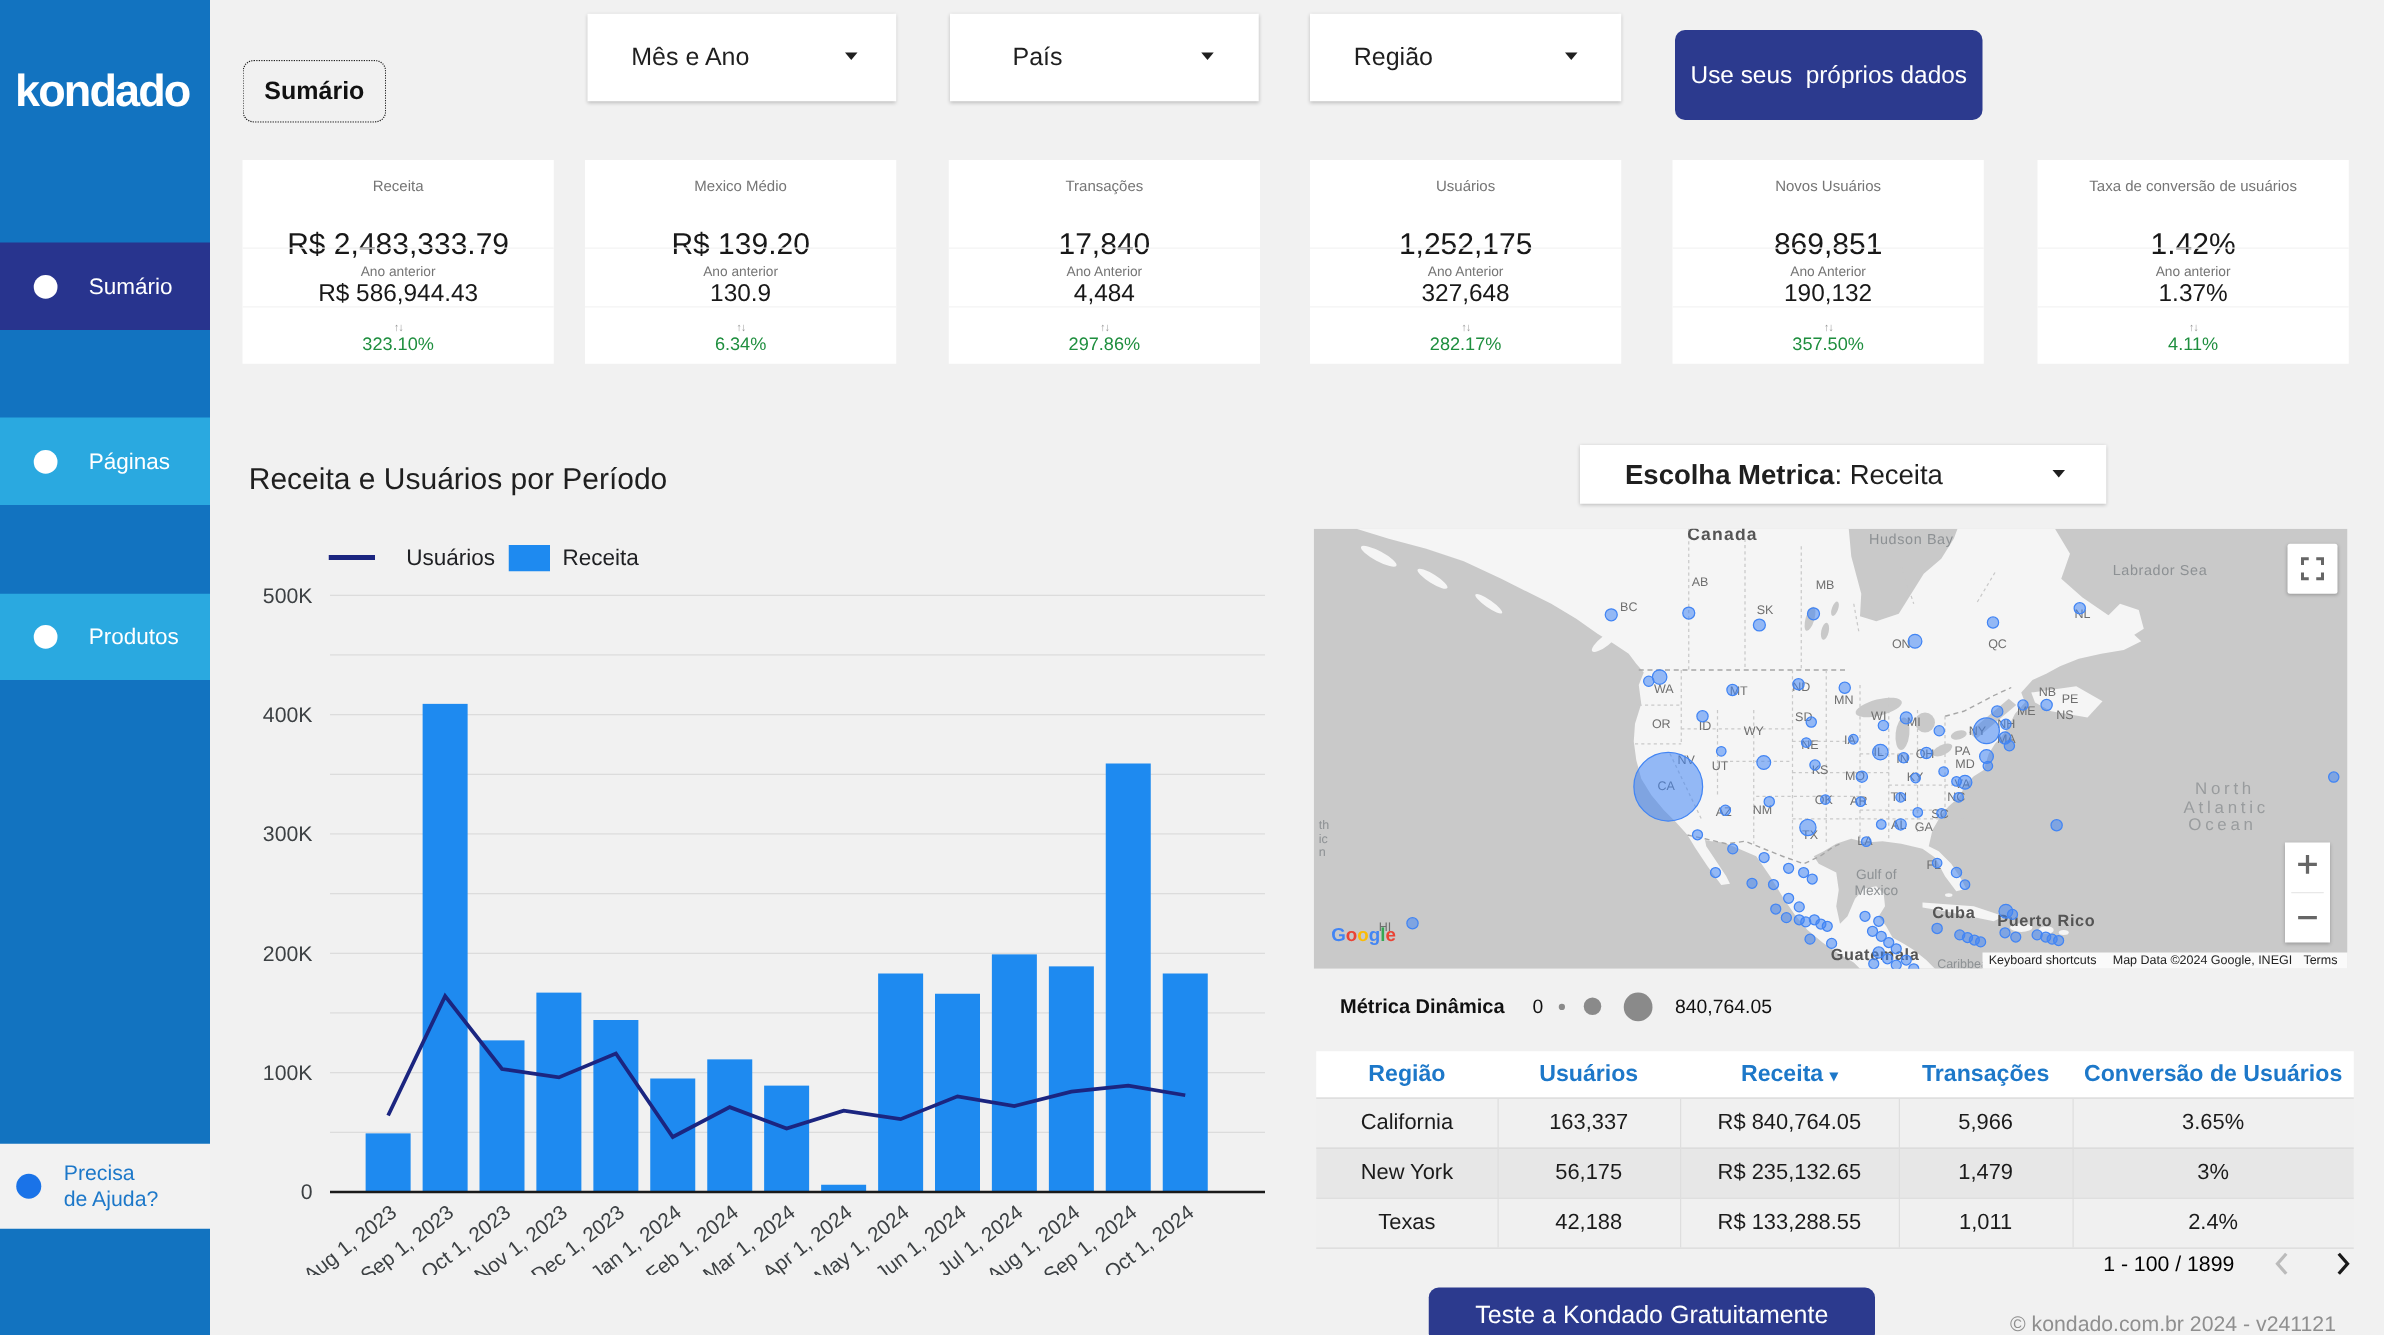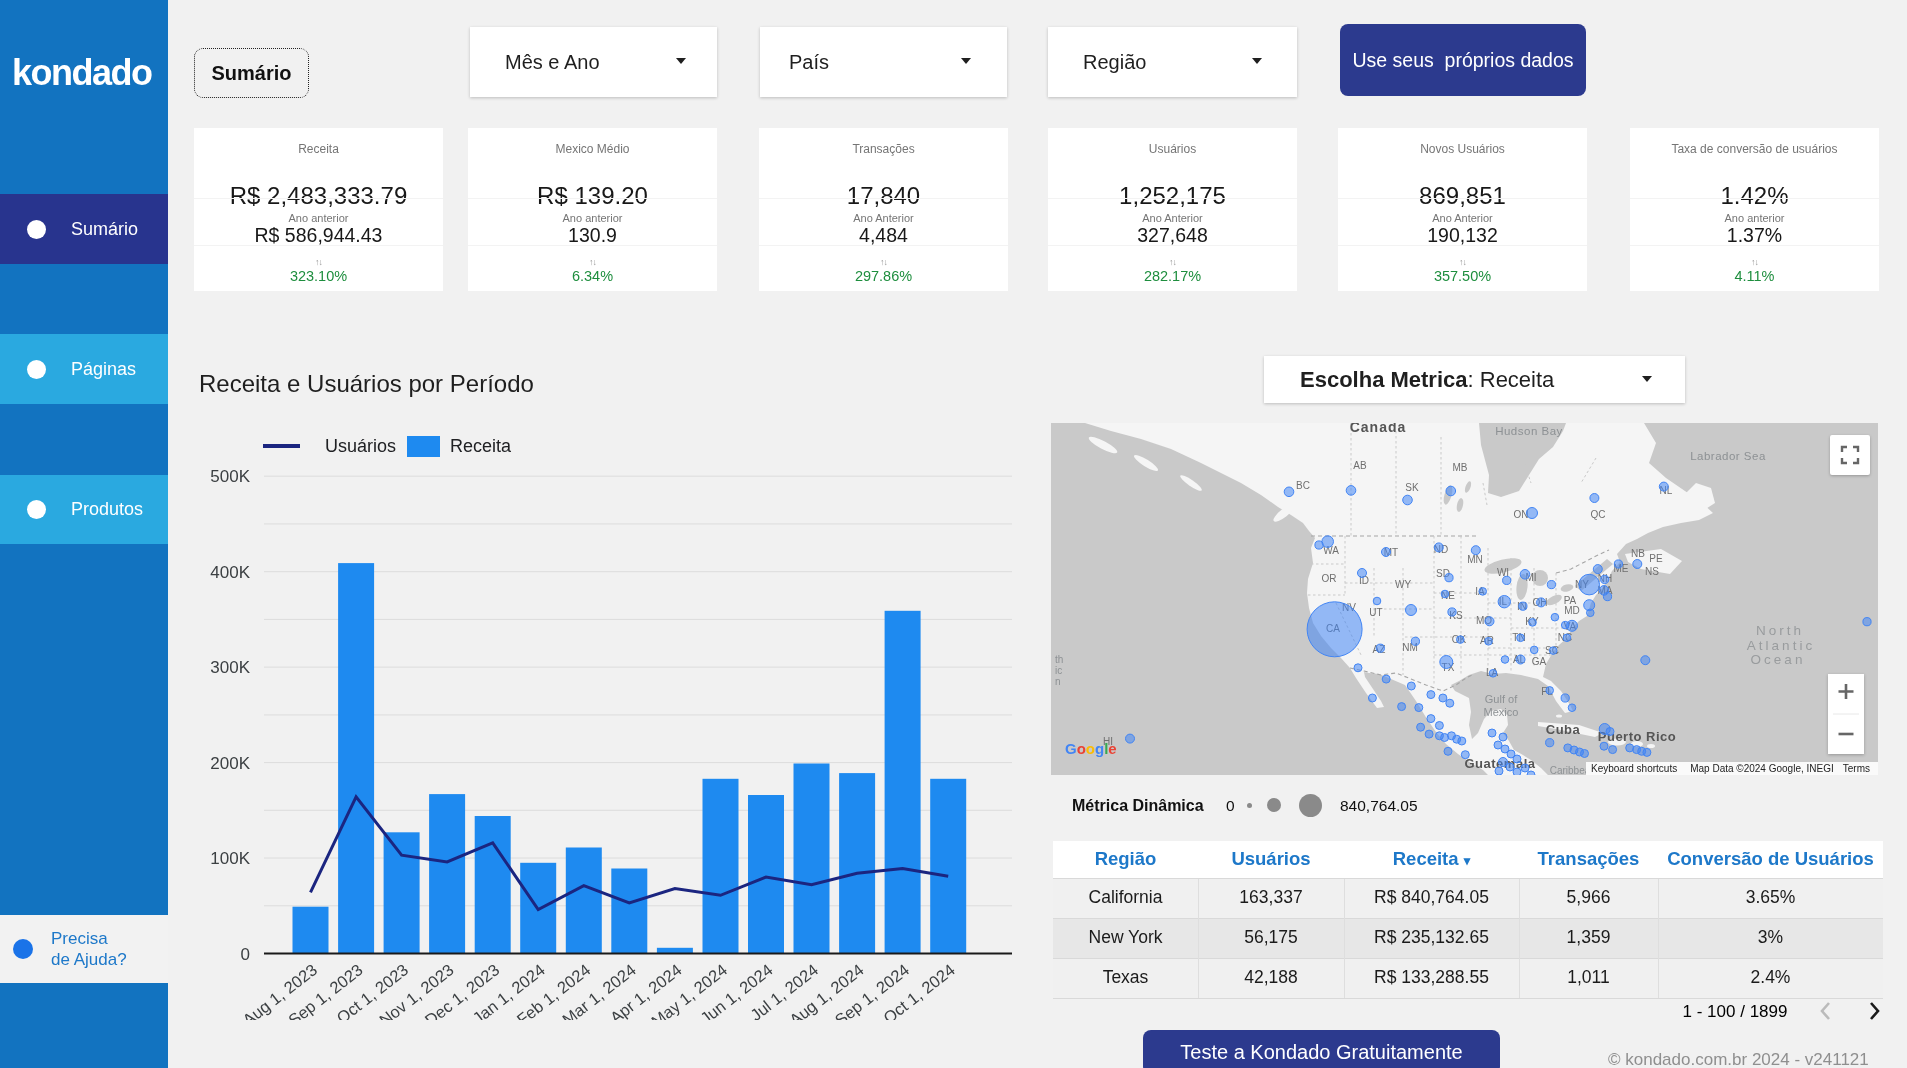--- a/index.html
+++ b/index.html
@@ -18,7 +18,7 @@
 .card .grn{position:absolute;left:0;width:100%;text-align:center;color:#1e8e3e;font-size:14.5px;top:140px;}
 .card .div1{position:absolute;left:0;top:70px;width:100%;height:1px;background:#f3f3f3;}
 .card .div2{position:absolute;left:0;top:117px;width:100%;height:1px;background:#f3f3f3;}
-.drop{position:absolute;top:27px;height:70px;background:#fff;box-shadow:0 1px 3px rgba(0,0,0,0.22);display:flex;align-items:center;}
+.drop{position:absolute;top:11px;height:70px;background:#fff;box-shadow:0 1px 3px rgba(0,0,0,0.22);display:flex;align-items:center;}
 .drop .t{font-size:20px;color:#1f1f1f;}
 .caret{width:0;height:0;border-left:5.5px solid transparent;border-right:5.5px solid transparent;border-top:6.5px solid #1f1f1f;position:absolute;}
 </style></head><body>

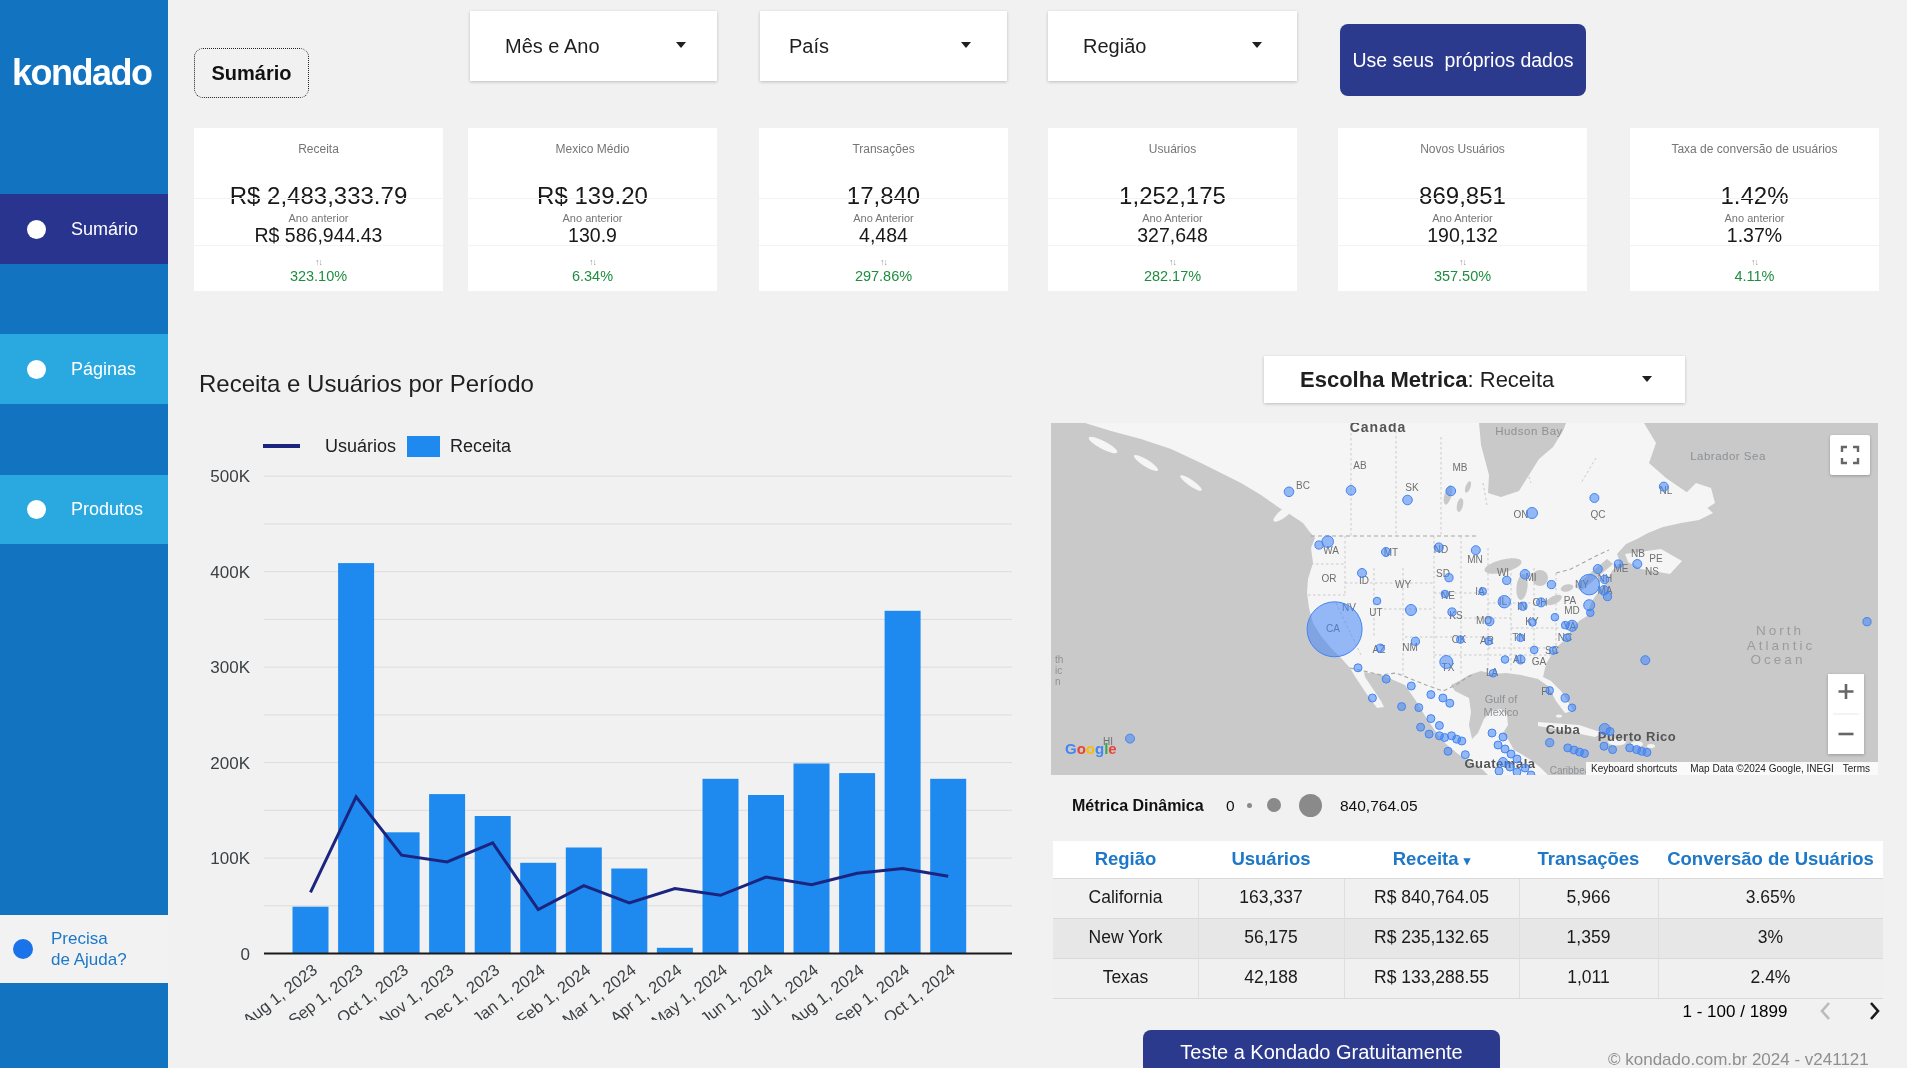--- a/index.html
+++ b/index.html
@@ -39,7 +39,7 @@
     <span class="caret" style="left:206px;top:31px;"></span>
   </div>
 <div class="drop" style="left:760px;width:247px;">
-    <span class="t" style="margin-left:29px;">País</span>
+    <span class="t" style="margin-left:50px;">País</span>
     <span class="caret" style="left:201px;top:31px;"></span>
   </div>
 <div class="drop" style="left:1048px;width:249px;">

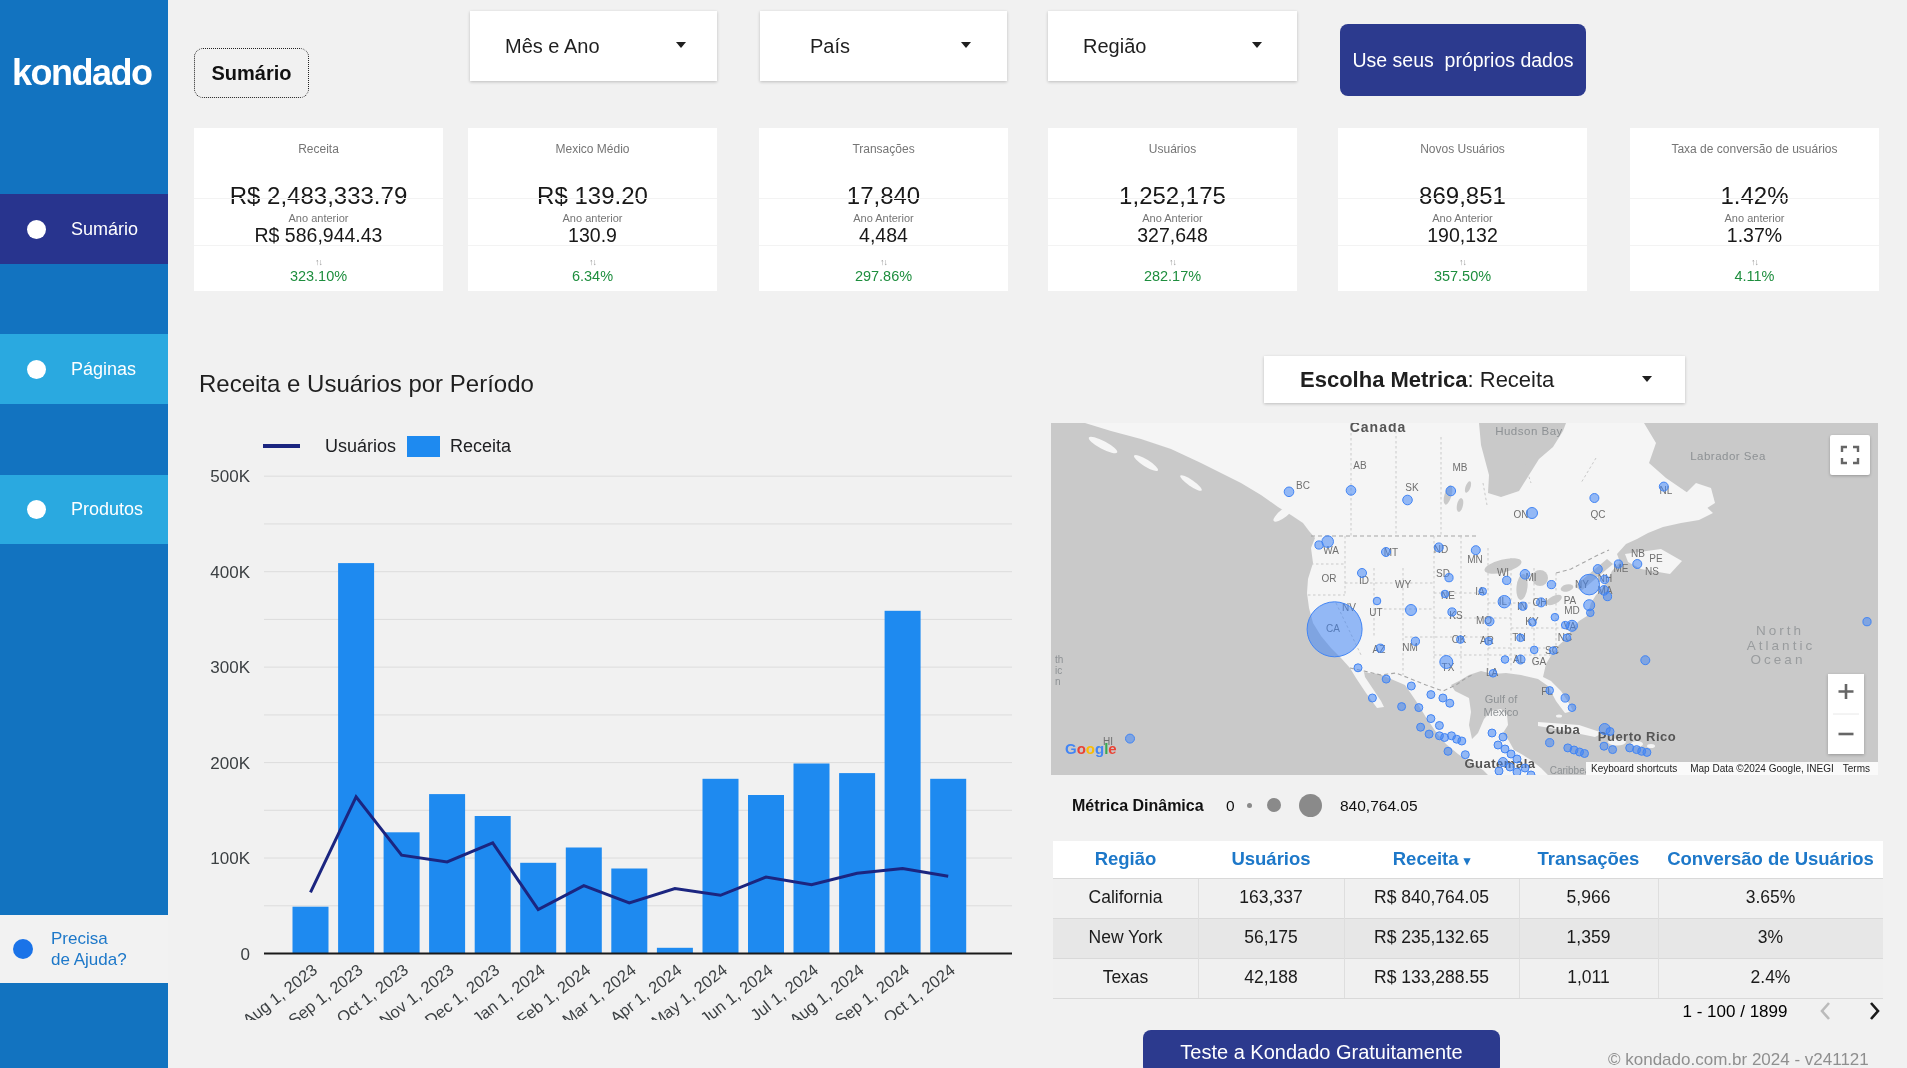--- a/index.html
+++ b/index.html
@@ -431,7 +431,7 @@
 <div class="abs" style="left:1053px;top:927px;width:145px;text-align:center;font-size:17.5px;color:#1b1b1b;">New York</div>
 <div class="abs" style="left:1198px;top:927px;width:146px;text-align:center;font-size:17.5px;color:#1b1b1b;">56,175</div>
 <div class="abs" style="left:1344px;top:927px;width:175px;text-align:center;font-size:17.5px;color:#1b1b1b;">R$ 235,132.65</div>
-<div class="abs" style="left:1519px;top:927px;width:139px;text-align:center;font-size:17.5px;color:#1b1b1b;">1,359</div>
+<div class="abs" style="left:1519px;top:927px;width:139px;text-align:center;font-size:17.5px;color:#1b1b1b;">1,479</div>
 <div class="abs" style="left:1658px;top:927px;width:225px;text-align:center;font-size:17.5px;color:#1b1b1b;">3%</div>
 <div class="abs" style="left:1053px;top:958px;width:830px;height:40px;background:#f0f0f0;border-top:1px solid #d9d9d9;"></div>
 <div class="abs" style="left:1053px;top:967px;width:145px;text-align:center;font-size:17.5px;color:#1b1b1b;">Texas</div>

